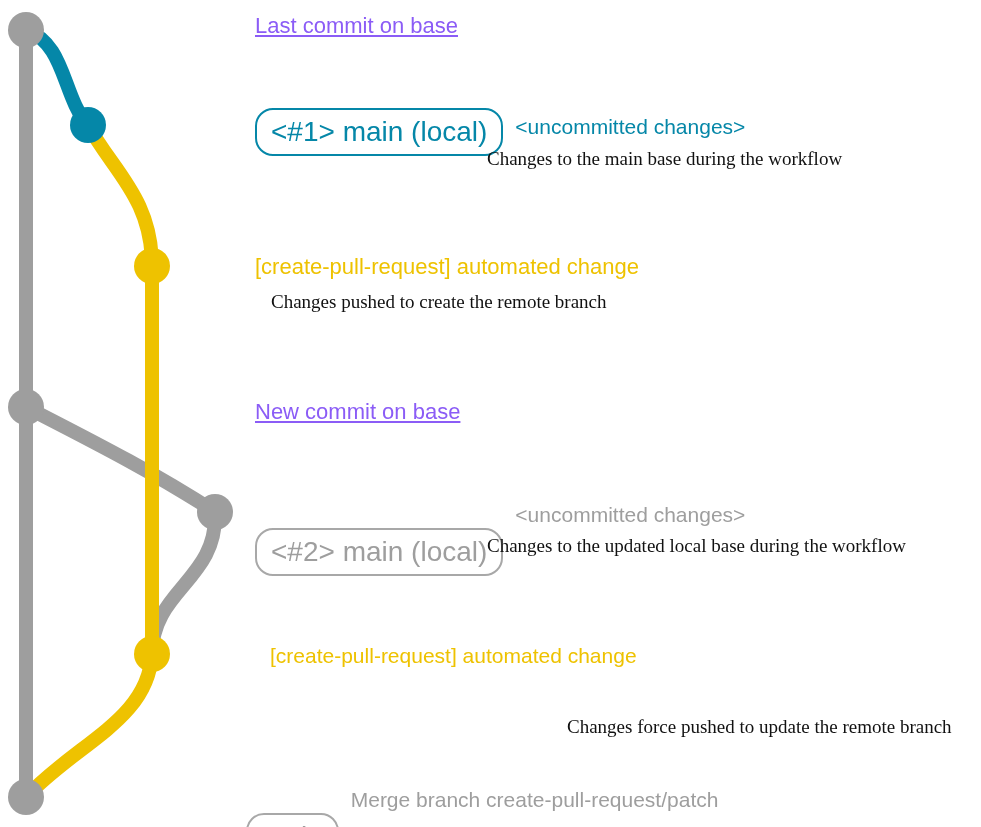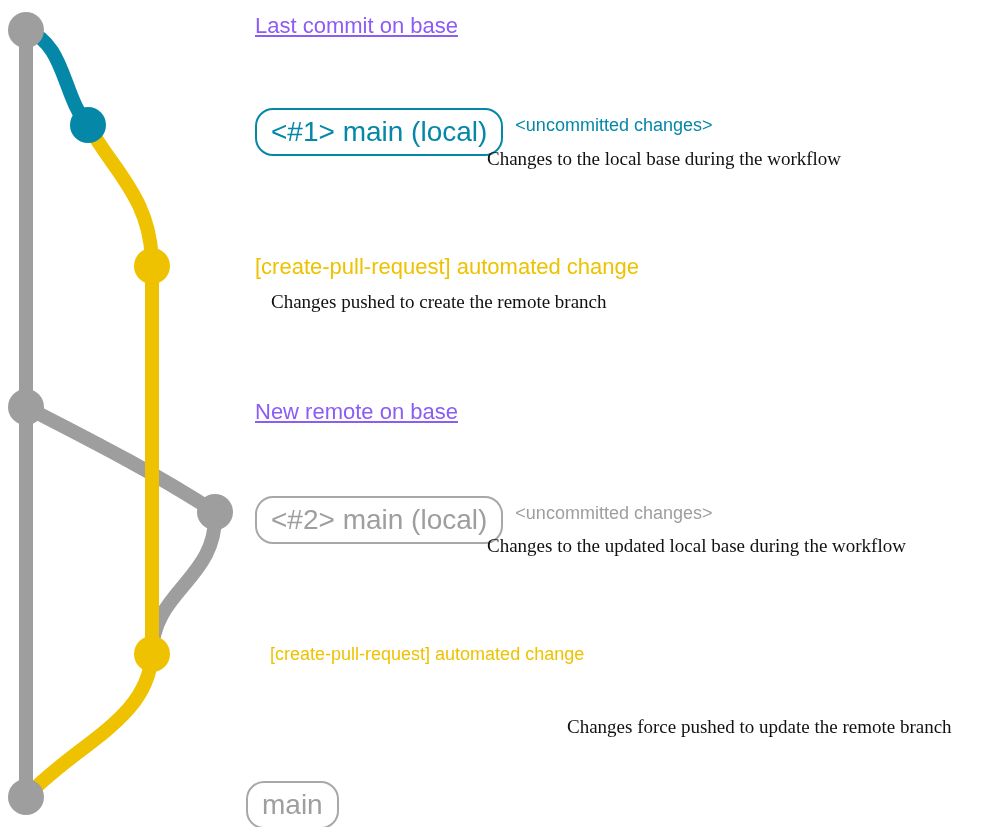--- a/index.html
+++ b/index.html
@@ -26,7 +26,7 @@
   .pill.gray{border-color:#a8a8a8;color:#9e9e9e;}
   .pill.yellow{border-color:#eec200;color:#eec200;}
   .subject{
-    font-size:18px;
+    font-size:21px;
     line-height:1.25;
     white-space:nowrap;
     padding-top:6px;

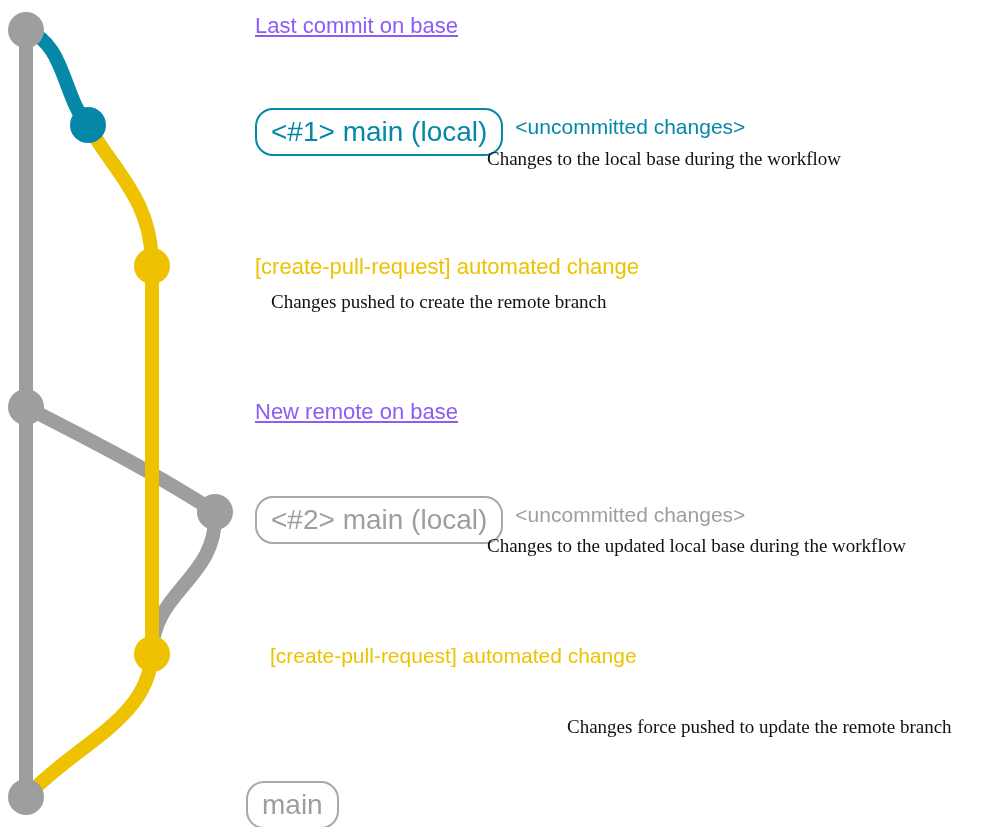--- a/index.html
+++ b/index.html
@@ -85,7 +85,7 @@
   <span class="pill teal">&lt;#1&gt; main (local)</span>
   <span class="subject teal">&lt;uncommitted changes&gt;</span>
 </div>
-<div class="desc" style="left:487px;top:148px;">Changes to the local base during the workflow</div>
+<div class="desc" style="left:487px;top:148px;">Changes to the main base during the workflow</div>
 
 <div class="headline yellow" style="left:255px;top:253px;">[create-pull-request] automated change</div>
 <div class="desc" style="left:271px;top:291px;">Changes pushed to create the remote branch</div>

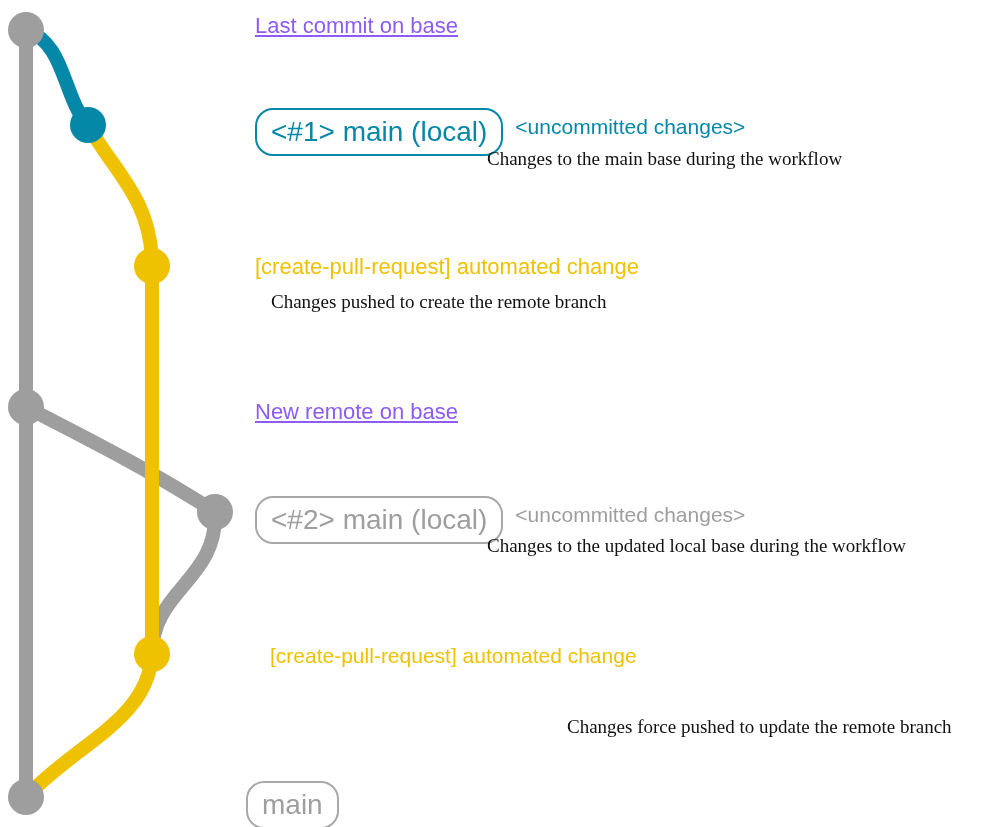--- a/index.html
+++ b/index.html
@@ -90,7 +90,7 @@
 <div class="headline yellow" style="left:255px;top:253px;">[create-pull-request] automated change</div>
 <div class="desc" style="left:271px;top:291px;">Changes pushed to create the remote branch</div>
 
-<div class="headline gray" style="left:255px;top:398px;">New remote on base</div>
+<div class="headline gray" style="left:255px;top:398px;">New commit on base</div>
 
 <div class="row" style="left:255px;top:496px;">
   <span class="pill gray">&lt;#2&gt; main (local)</span>

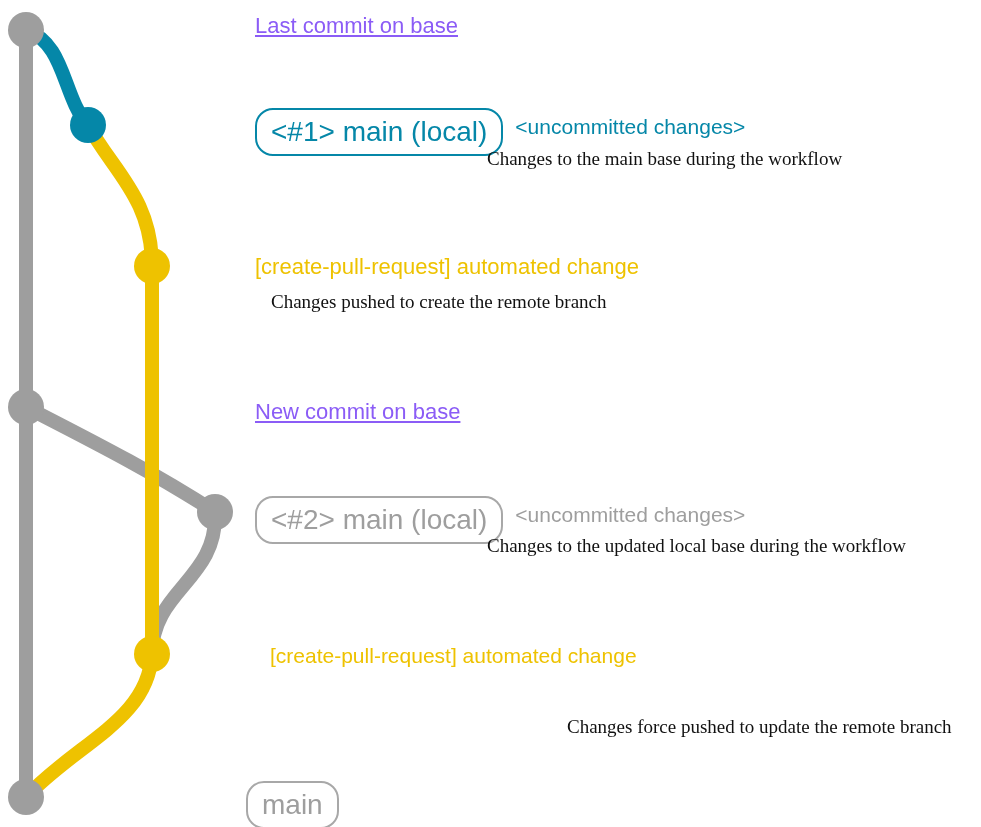--- a/index.html
+++ b/index.html
@@ -23,7 +23,7 @@
     background:transparent;
   }
   .pill.teal{border-color:#0587a8;color:#0587a8;}
-  .pill.gray{border-color:#a8a8a8;color:#9e9e9e;}
+  .pill.gray{border-color:#a8a8a8;color:#9e9e9e;margin-top:32px;}
   .pill.yellow{border-color:#eec200;color:#eec200;}
   .subject{
     font-size:21px;

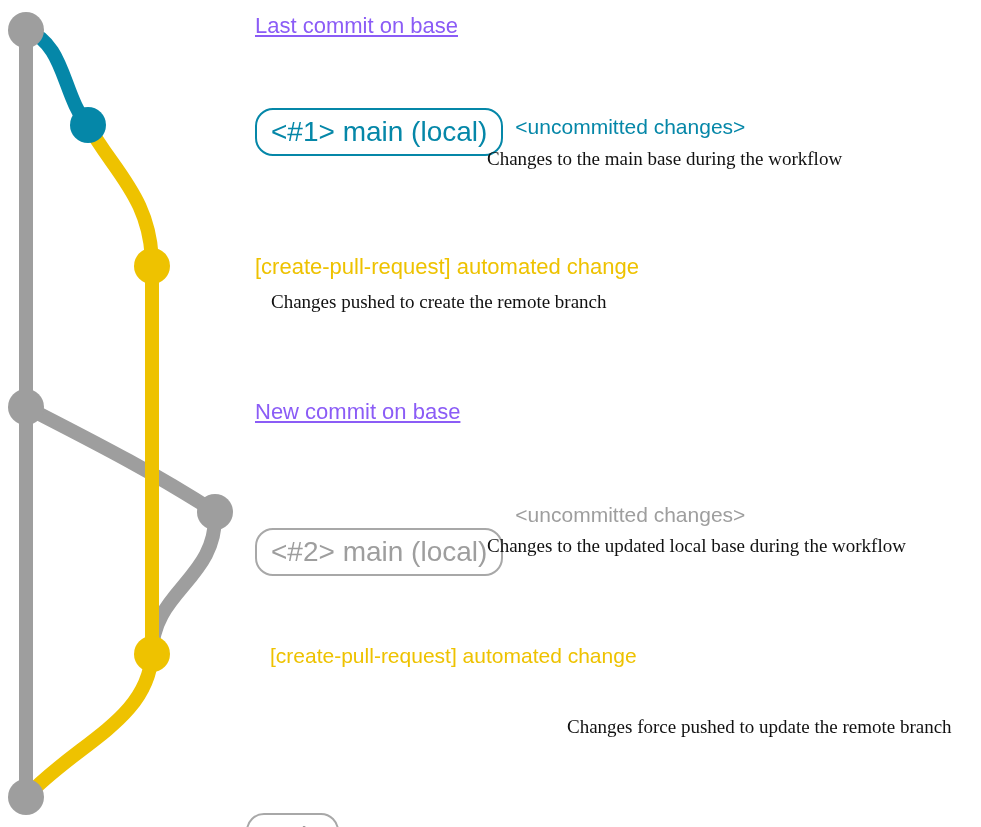--- a/index.html
+++ b/index.html
@@ -105,6 +105,7 @@
 
 <div class="row" style="left:246px;top:781px;">
   <span class="pill gray">main</span>
+  <span class="subject gray">Merge branch create-pull-request/patch</span>
 </div>
 
 </body></html>

